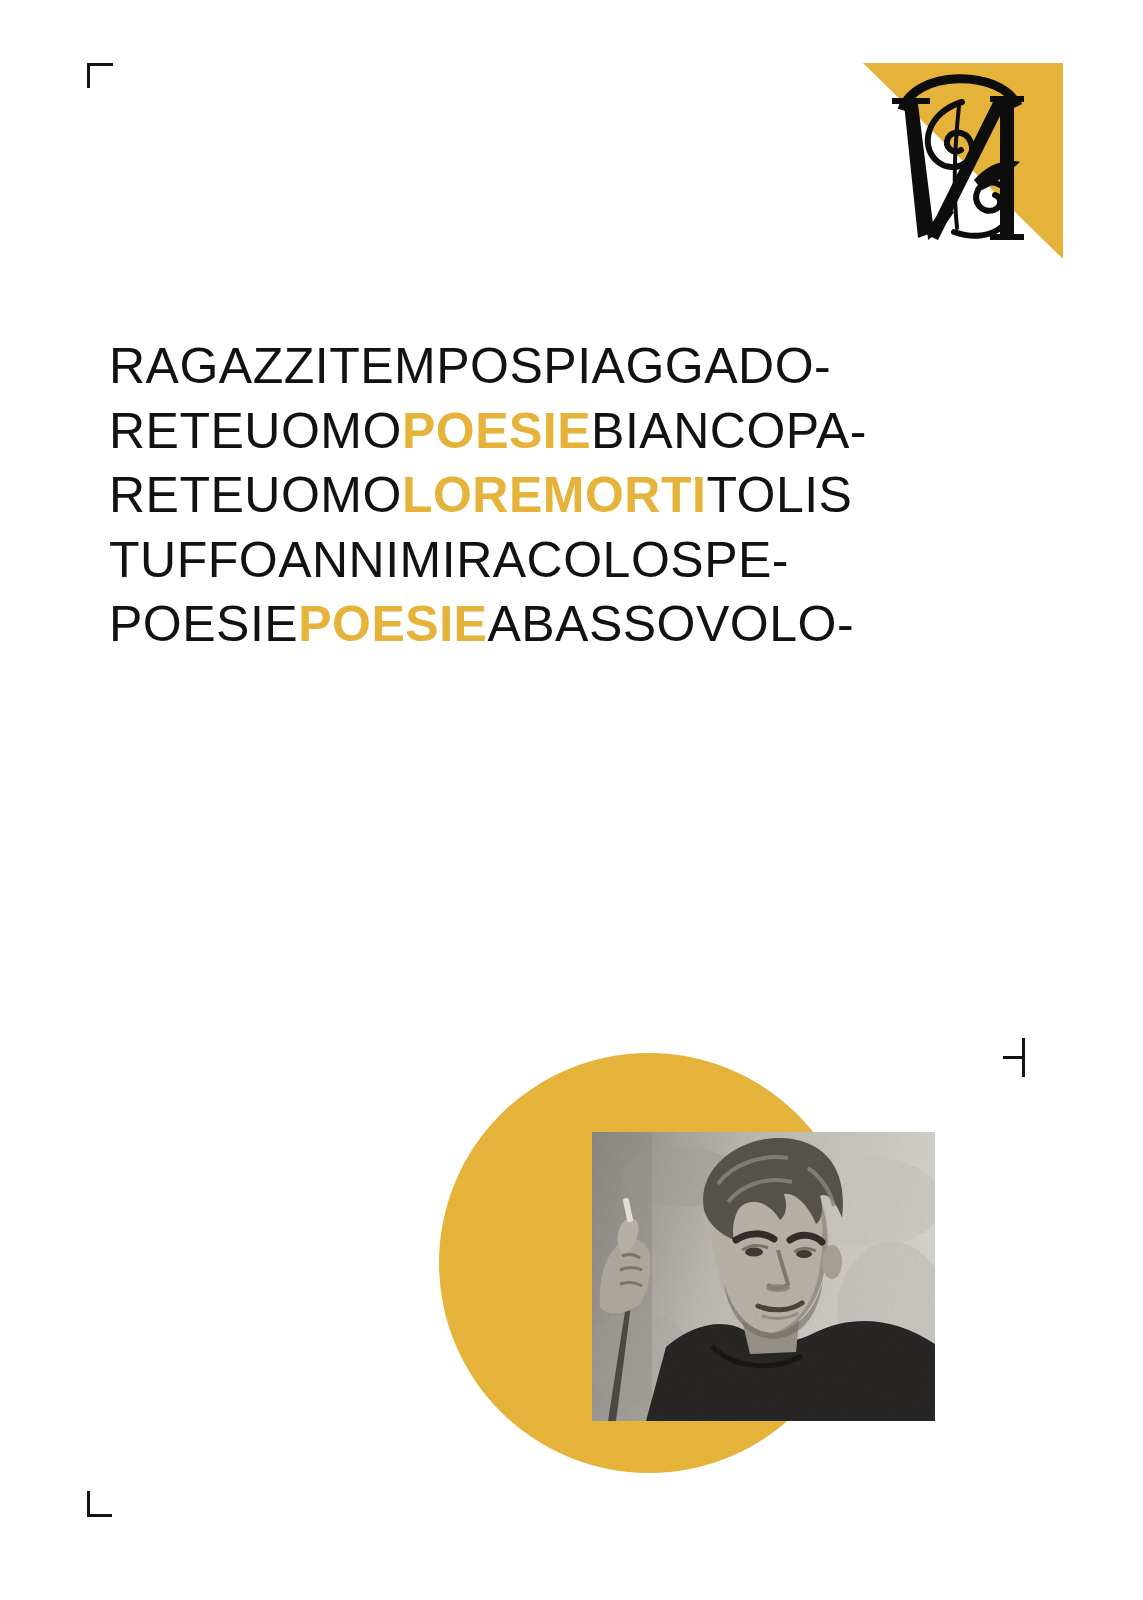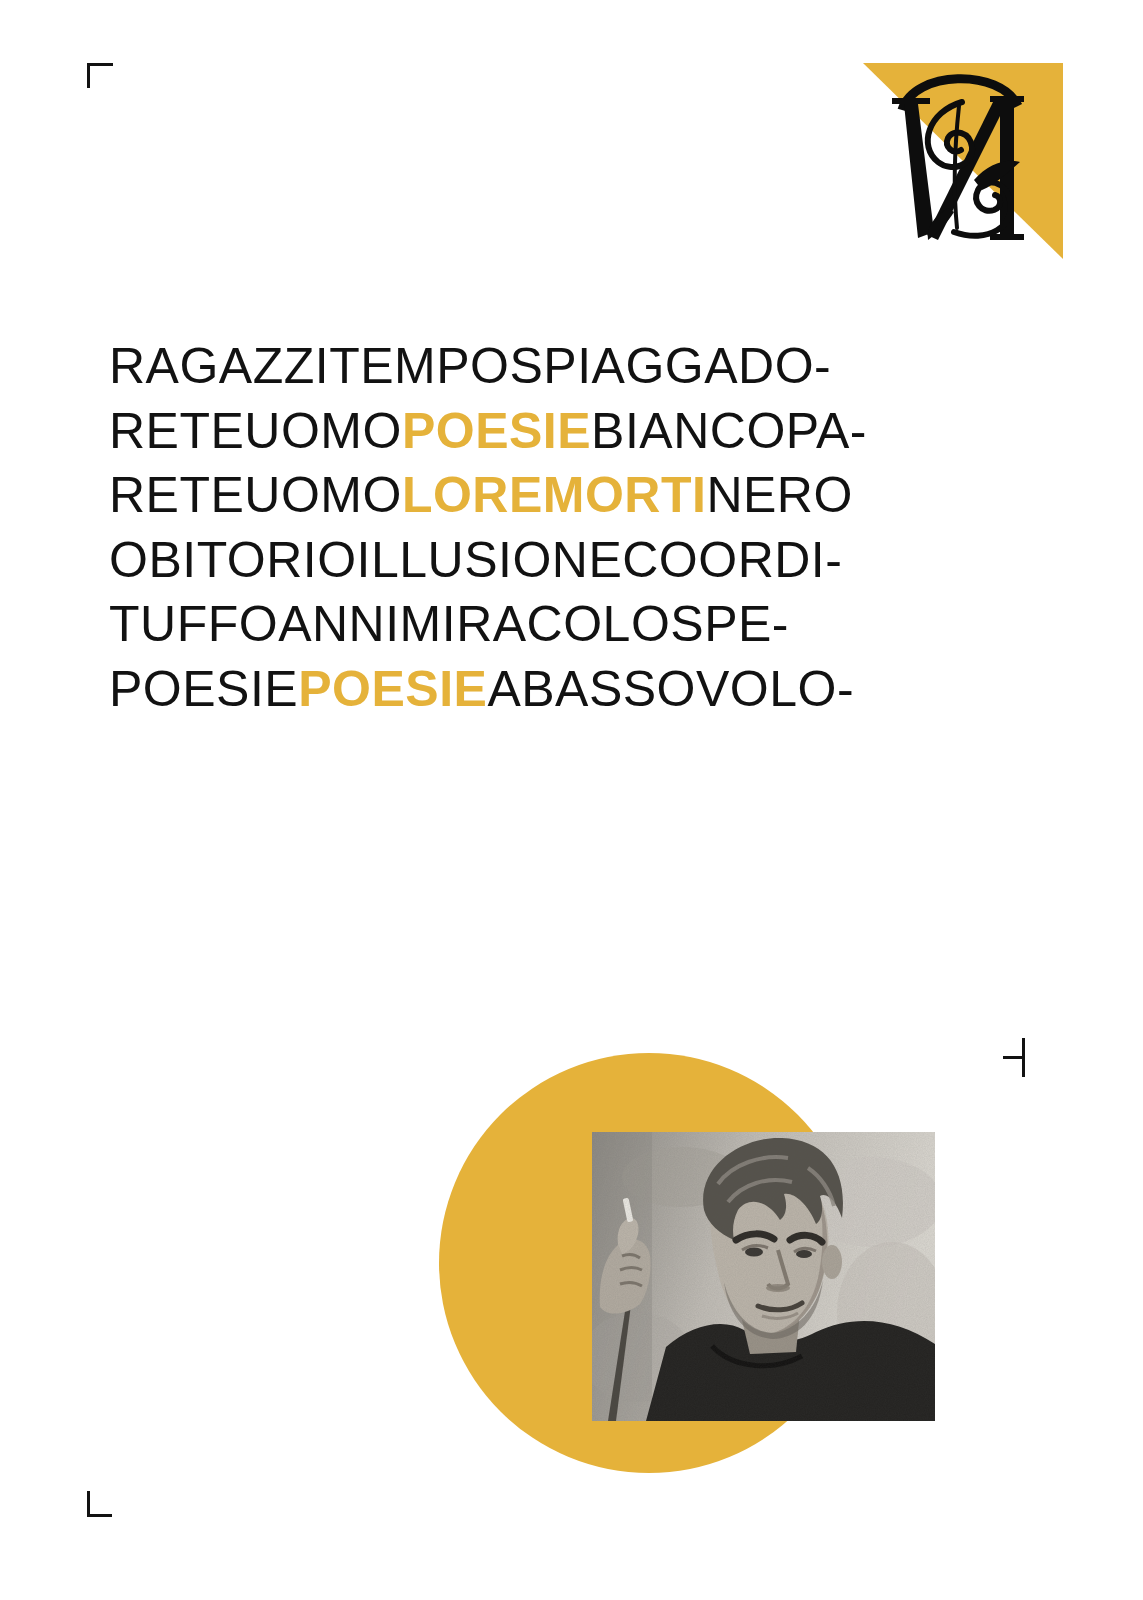--- a/index.html
+++ b/index.html
@@ -98,7 +98,7 @@
 <div class="headline">
     <div><span>RAGAZZITEMPOSPIAGGADO-</span></div>
     <div><span>RETEUOMO</span><span class="hl">POESIE</span><span>BIANCOPA-</span></div>
-    <div><span>RETEUOMO</span><span class="hl">LOREMORTI</span><span>NERO</span></div>
+    <div><span>RETEUOMO</span><span class="hl">LOREMORTI</span><span>TOLIS</span></div>
     <div><span>OBITORIOILLUSIONECOORDI-</span></div>
     <div><span>TUFFOANNIMIRACOLOSPE-</span></div>
     <div><span>POESIE</span><span class="hl">POESIE</span><span>ABASSOVOLO-</span></div>

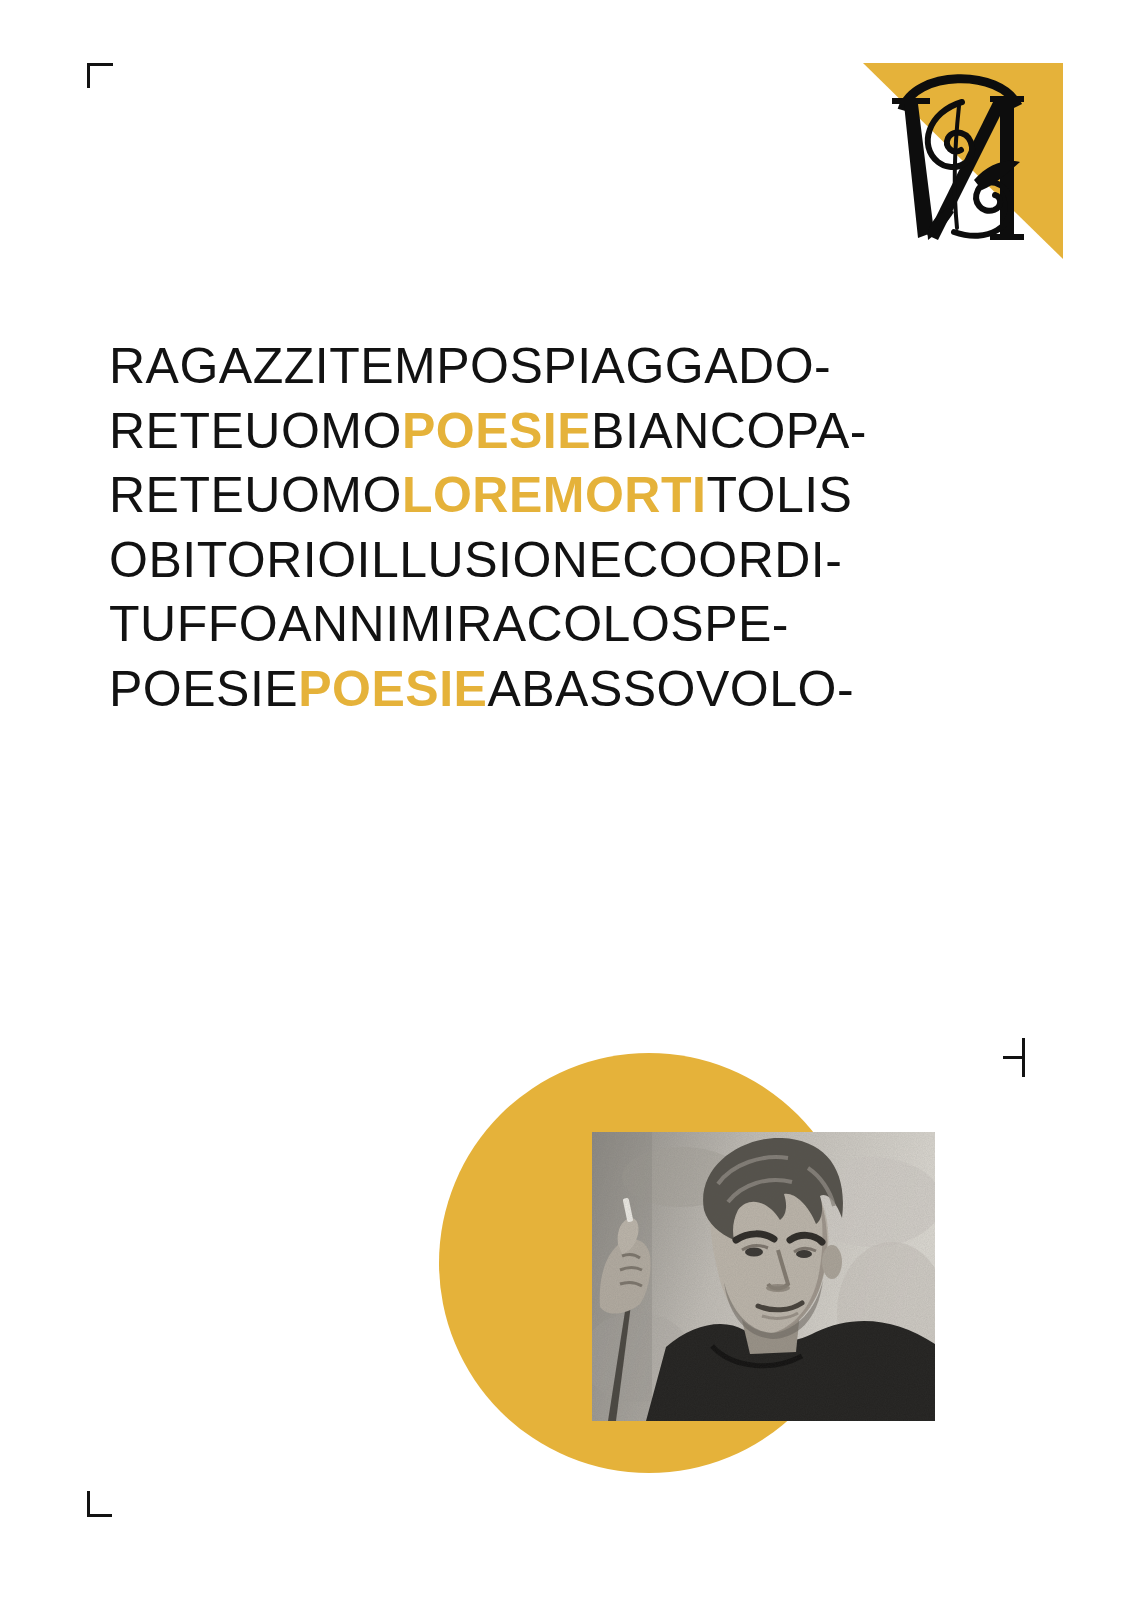--- a/index.html
+++ b/index.html
@@ -99,7 +99,6 @@
     <div><span>RAGAZZITEMPOSPIAGGADO-</span></div>
     <div><span>RETEUOMO</span><span class="hl">POESIE</span><span>BIANCOPA-</span></div>
     <div><span>RETEUOMO</span><span class="hl">LOREMORTI</span><span>TOLIS</span></div>
-    <div><span>OBITORIOILLUSIONECOORDI-</span></div>
     <div><span>TUFFOANNIMIRACOLOSPE-</span></div>
     <div><span>POESIE</span><span class="hl">POESIE</span><span>ABASSOVOLO-</span></div>
   </div>

